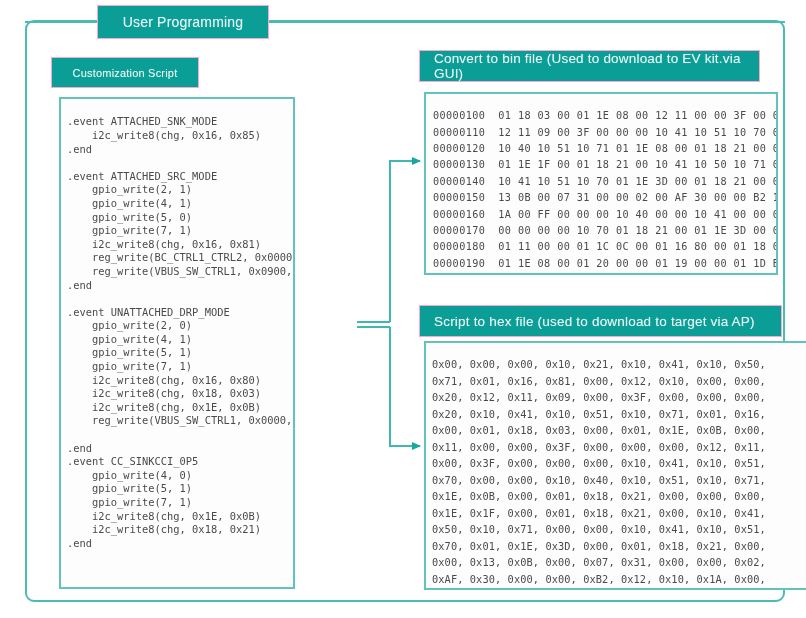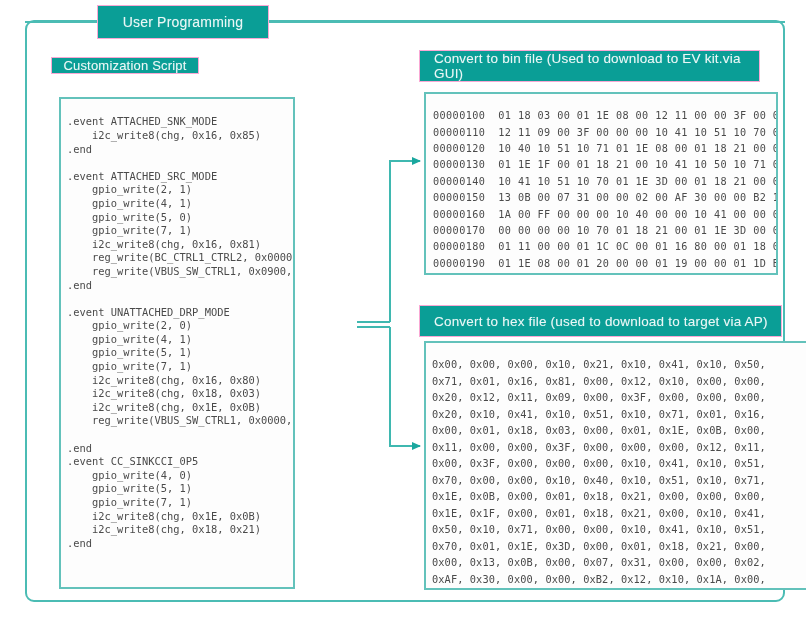--- a/index.html
+++ b/index.html
@@ -55,8 +55,8 @@
     left: 51px;
     top: 57px;
     width: 148px;
-    height: 17px;
-    font-size: 13px;
+    height: 31px;
+    font-size: 11px;
     z-index: 5;
   }
 

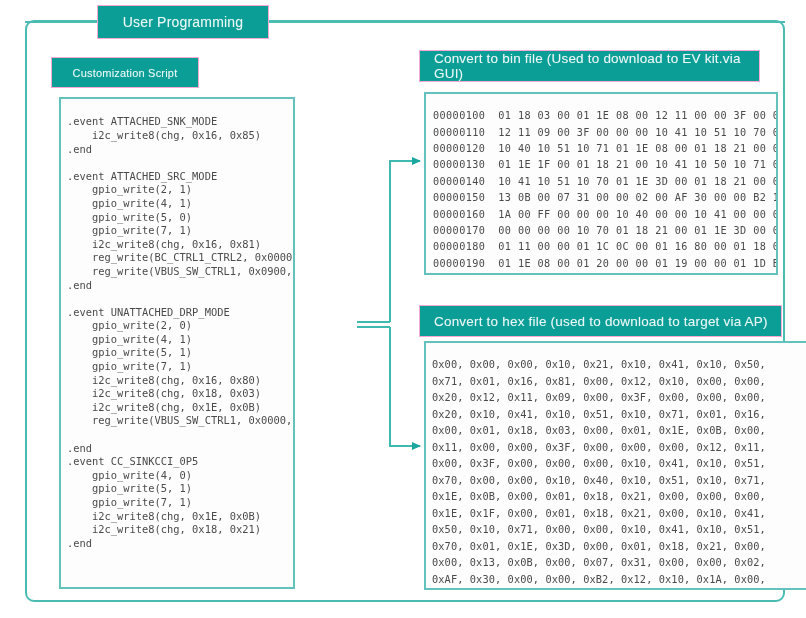--- a/index.html
+++ b/index.html
@@ -227,7 +227,7 @@
 000001A0  01 1A 00 00 00 00 03 10 00 0F 00 00 01 1E 0B 00</pre>
 </div>
 
-<div class="chip" id="hex-chip">Convert to hex file (used to download to target via AP)</div>
+<div class="chip" id="hex-chip">Script to hex file (used to download to target via AP)</div>
 
 <div class="panel" id="hex-panel">
   <pre class="code" id="hex-code">0x00, 0x00, 0x00, 0x10, 0x21, 0x10, 0x41, 0x10, 0x50,

